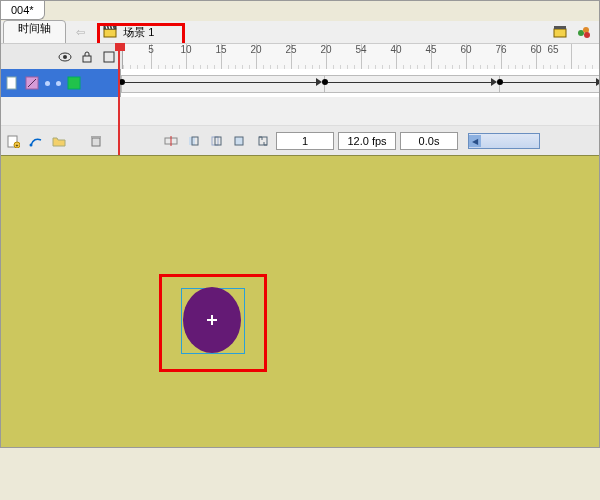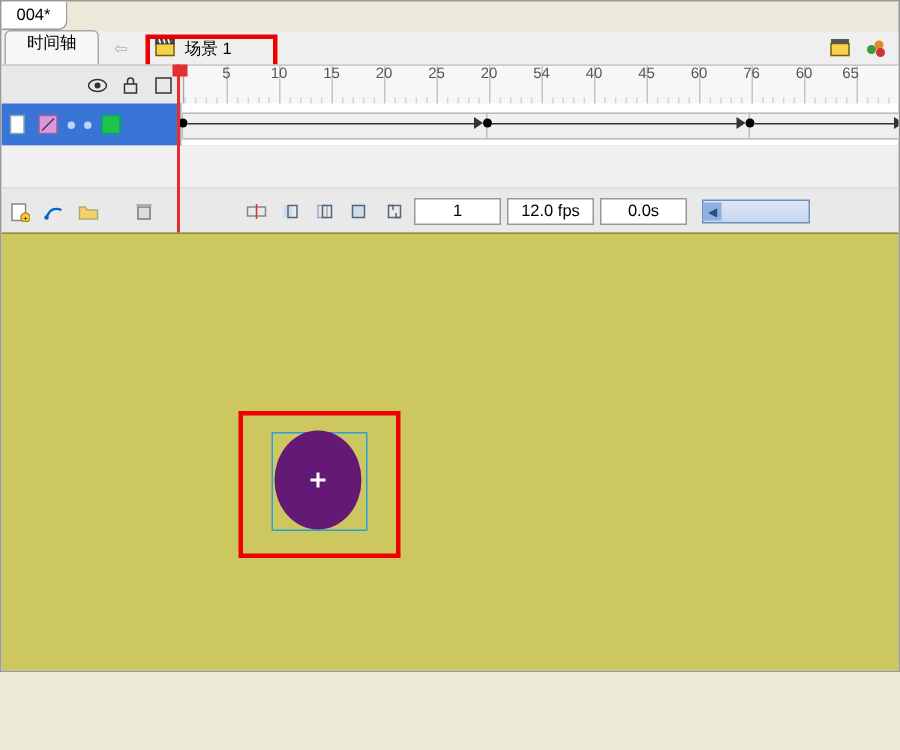--- a/index.html
+++ b/index.html
@@ -198,7 +198,7 @@
         <div class="minor" style="left: 434px;"></div>
         <div class="minor" style="left: 441px;"></div>
         <div class="tick" style="left: 448px;"></div>
-        <div class="lbl" style="left: 444px;">65</div>
+        <div class="lbl" style="left: 430px;">65</div>
         <div class="minor" style="left: 455px;"></div>
         <div class="minor" style="left: 462px;"></div>
         <div class="minor" style="left: 469px;"></div>

